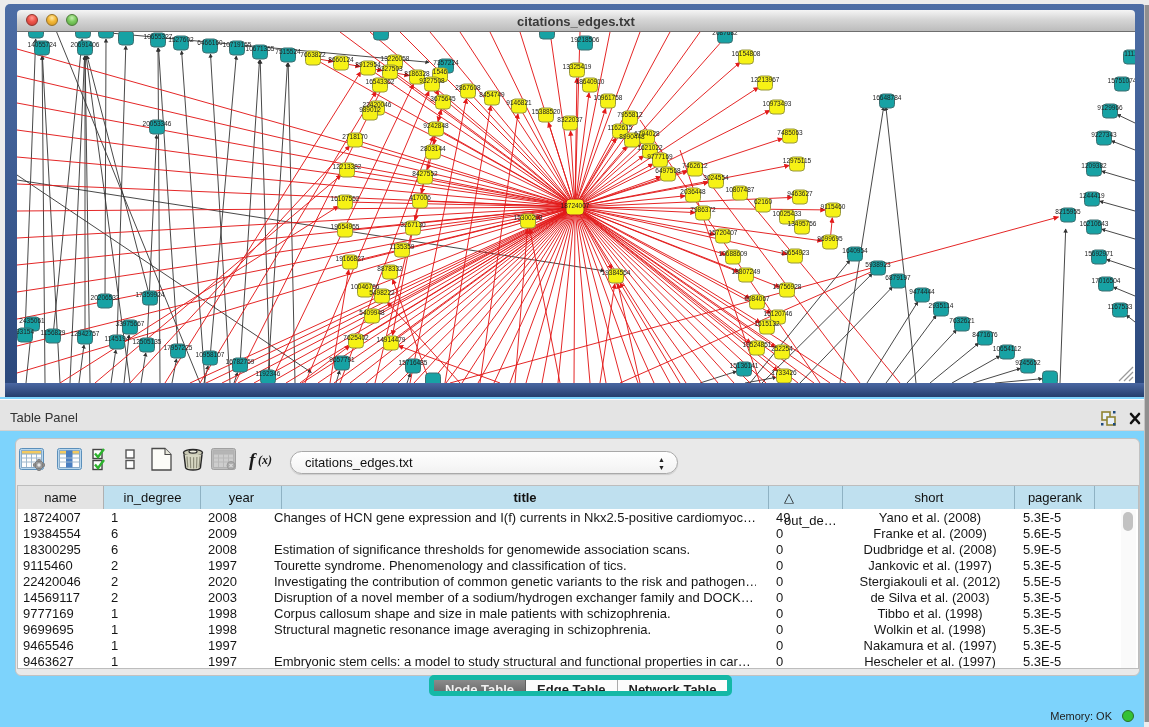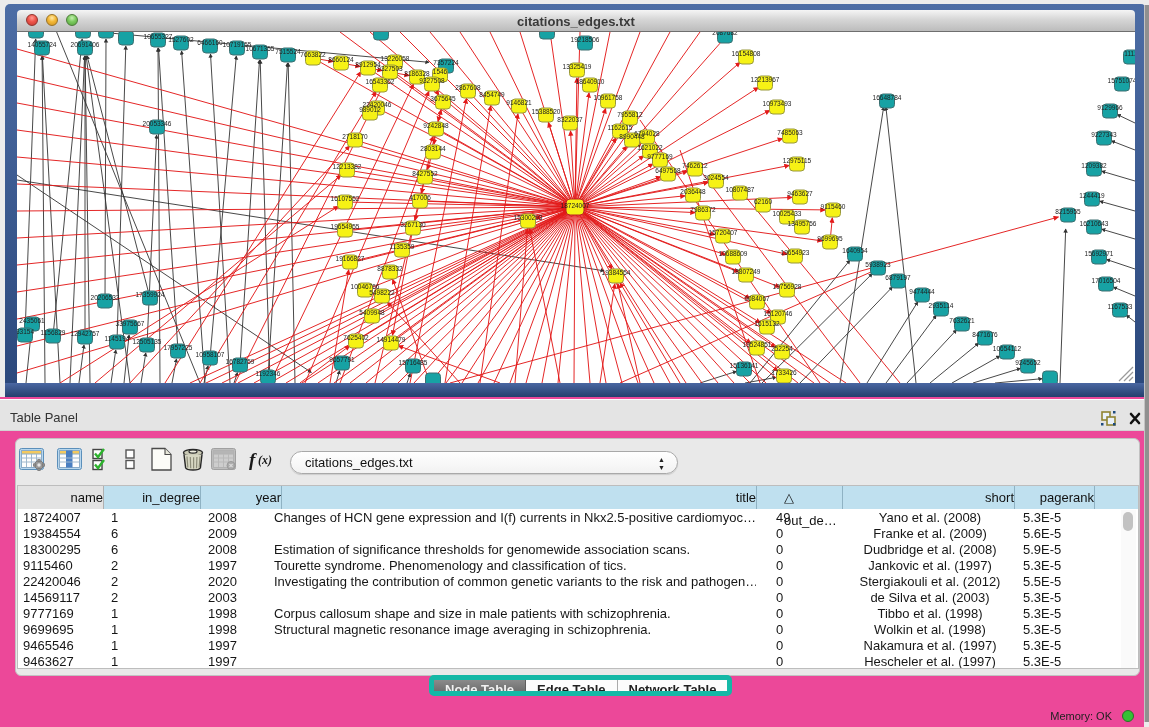--- a/index.html
+++ b/index.html
@@ -19,7 +19,7 @@
   background:linear-gradient(#4a67a2,#253f6d); border-radius:0; }
 .rightstrip { position:absolute; right:0; top:5px; width:5px; height:717px;
   background:#909090; border-left:1px solid #c4c4c4; }
-.tp { position:absolute; left:0; top:397px; width:1144px; height:330px; background:#ec4899; }
+.tp { position:absolute; left:0; top:397px; width:1144px; height:330px; background:#7dd3fc; }
 .tphead { position:absolute; left:0; top:2px; width:100%; height:32px;
   background:#e4e4e4; border-bottom:1px solid #d2d2d2; border-top:1px solid #fdfdfd;}
 .tphead .t { position:absolute; left:10px; top:10px; font-size:13px; color:#333; }

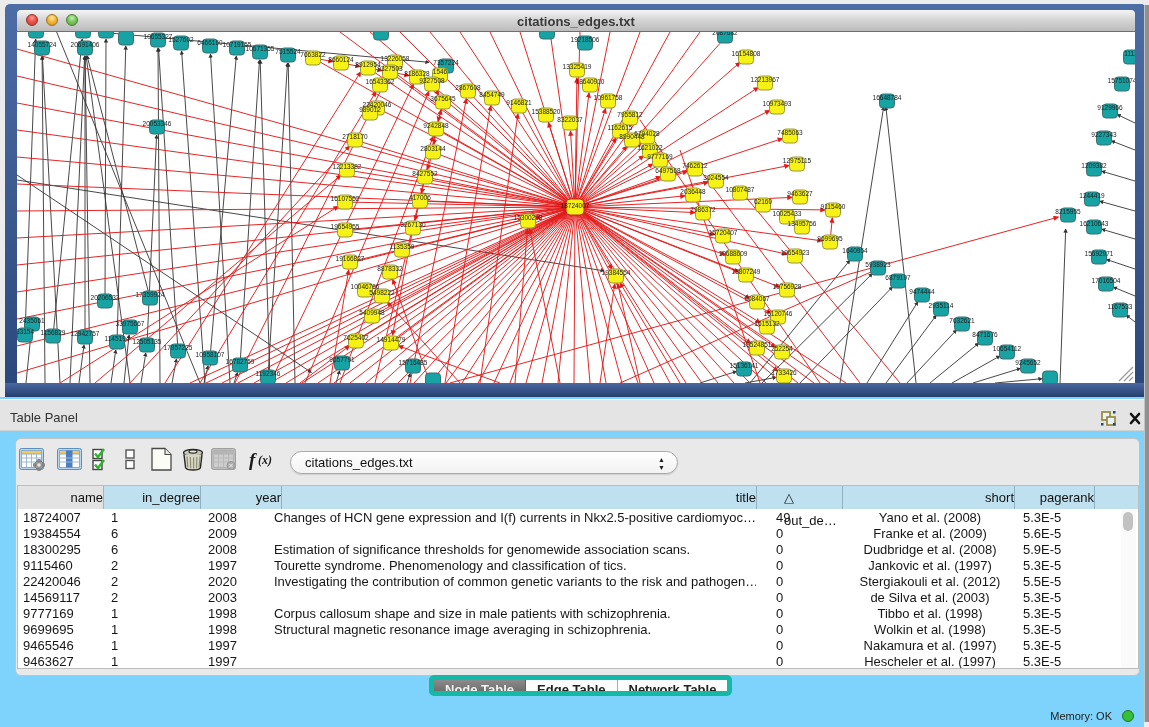--- a/index.html
+++ b/index.html
@@ -32,7 +32,7 @@
 .table { position:absolute; left:1px; top:46px; width:1122px; height:184px; background:#fff;
   border:1px solid #bdbdbd; font-size:13px; color:#161616; overflow:hidden; }
 .thead { position:absolute; left:0; top:0; width:100%; height:23px; background:#bfe0ef; }
-.th { position:absolute; top:0; height:23px; line-height:23px; text-align:right;
+.th { position:absolute; top:0; height:23px; line-height:23px; text-align:center;
   border-right:1px solid #8fb2c3; color:#111; }
 .tbody { position:absolute; left:0; top:24px; width:100%; }
 .tr { position:relative; height:16px; line-height:16px; white-space:nowrap; }

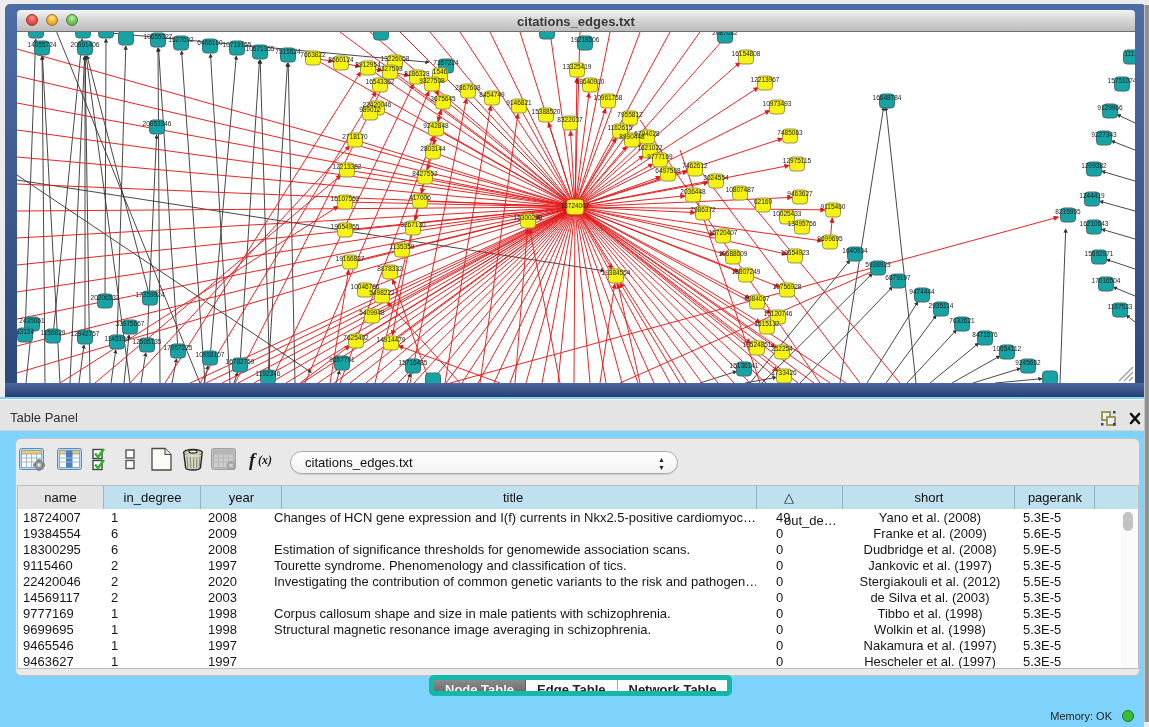--- a/index.html
+++ b/index.html
@@ -637,7 +637,7 @@
         <div class="th" style="left:0;width:86px;background:#e3e3e3;border-right:1px solid #b0b0b0;">name</div>
         <div class="th" style="left:87px;width:96px;">in_degree</div>
         <div class="th" style="left:184px;width:80px;">year</div>
-        <div class="th" style="left:252px;width:487px;">title</div>
+        <div class="th" style="left:264px;width:487px;font-weight:bold;">title</div>
         <div class="th" style="left:753px;width:72px;text-align:left;padding-left:13px;">△ out_de…</div>
         <div class="th" style="left:826px;width:171px;">short</div>
         <div class="th" style="left:998px;width:79px;">pagerank</div>

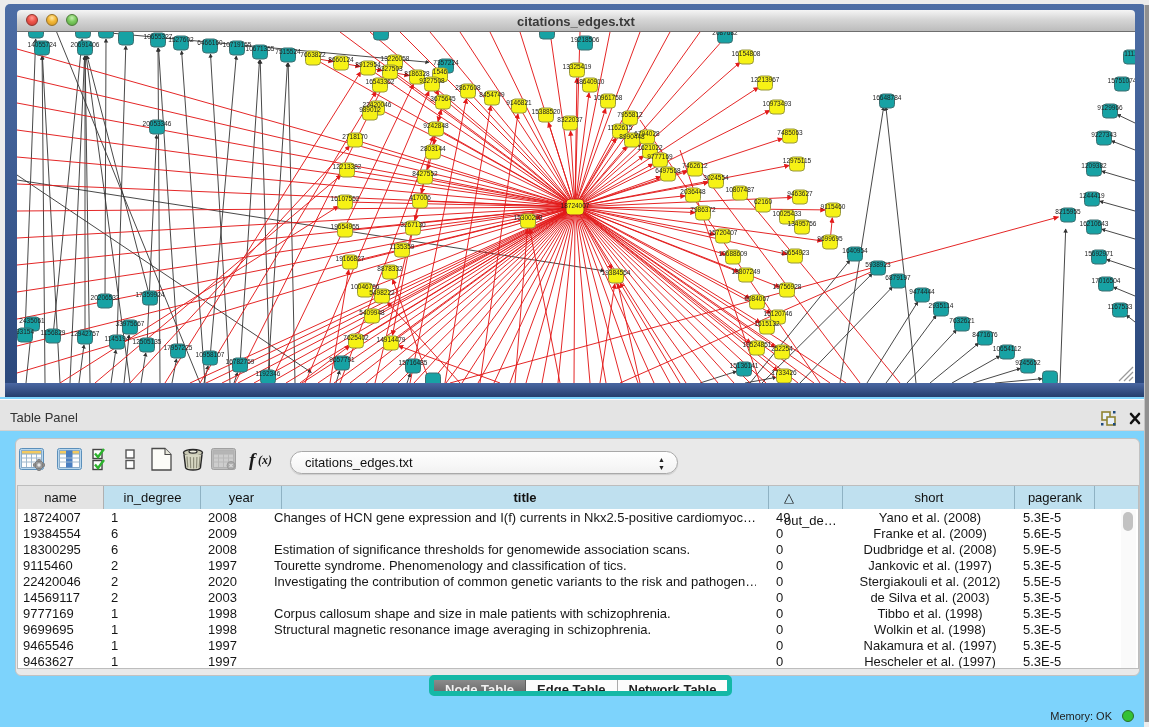--- a/index.html
+++ b/index.html
@@ -691,6 +691,7 @@
             <div class="c0">14569117</div>
             <div class="c1">2</div>
             <div class="c2">2003</div>
+            <div class="c3">Disruption of a novel member of a sodium/hydrogen exchanger family and DOCK…</div>
             <div class="c4">0</div>
             <div class="c5">de Silva et al. (2003)</div>
             <div class="c6">5.3E-5</div>

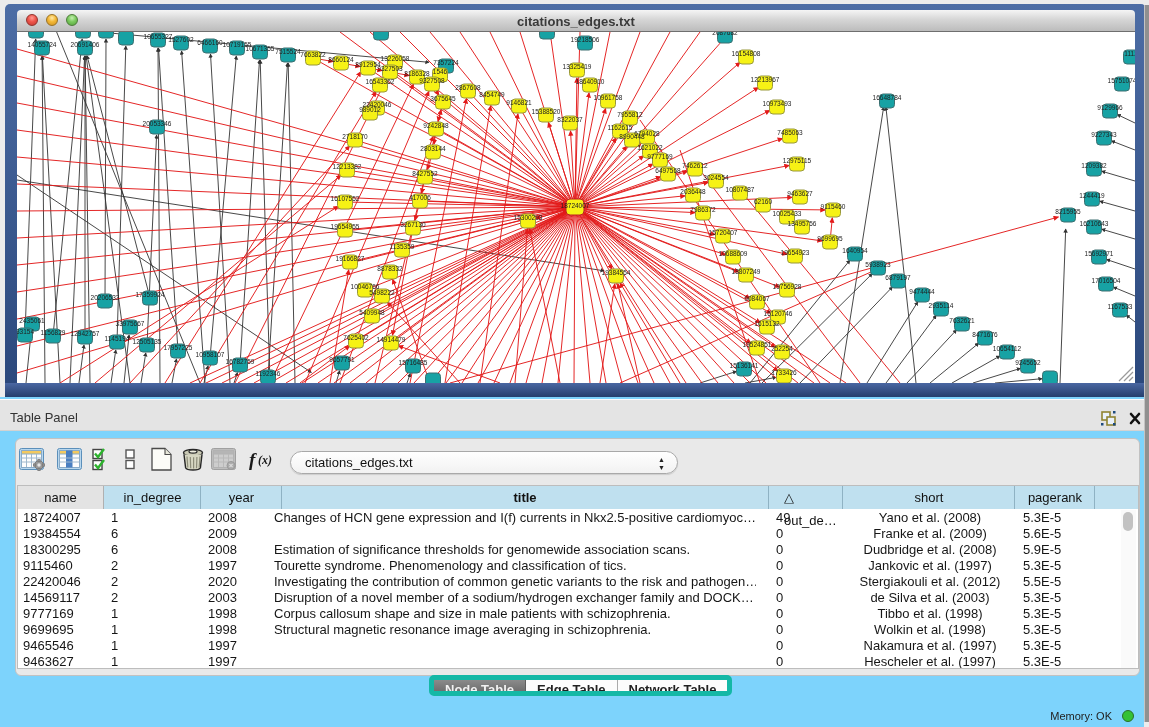--- a/index.html
+++ b/index.html
@@ -726,6 +726,7 @@
             <div class="c0">9463627</div>
             <div class="c1">1</div>
             <div class="c2">1997</div>
+            <div class="c3">Embryonic stem cells: a model to study structural and functional properties in car…</div>
             <div class="c4">0</div>
             <div class="c5">Hescheler et al. (1997)</div>
             <div class="c6">5.3E-5</div>

